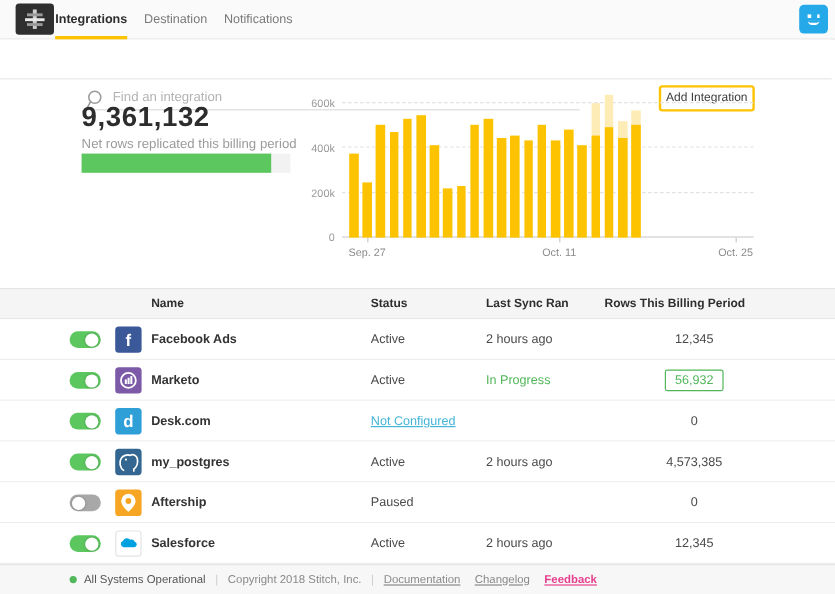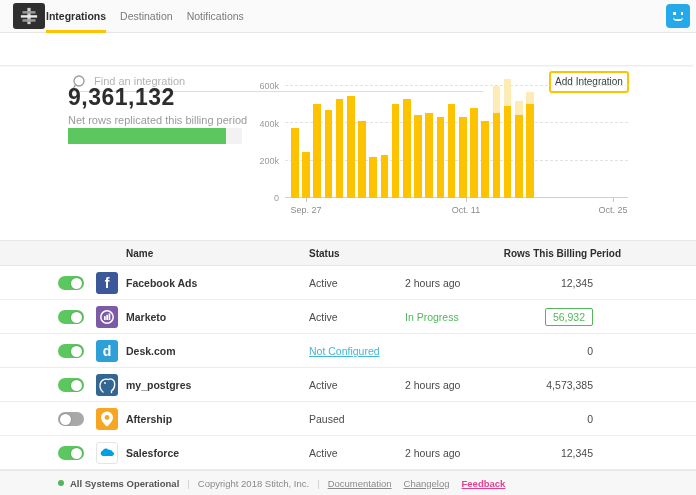--- a/index.html
+++ b/index.html
@@ -187,6 +187,7 @@
   <div class="thead">
     <div class="th" style="left:126px">Name</div>
     <div class="th" style="left:309px">Status</div>
+    <div class="th" style="left:405px">Last Sync Ran</div>
     <div class="th" style="left:480px;width:141px;text-align:right">Rows This Billing Period</div>
   </div>
 

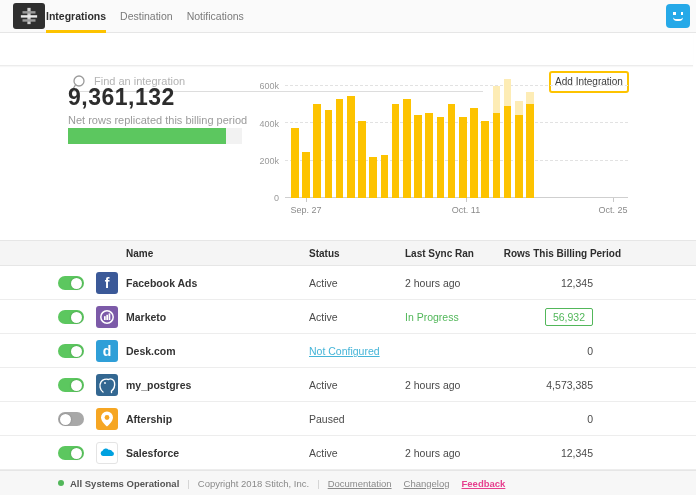--- a/index.html
+++ b/index.html
@@ -61,7 +61,7 @@
        border-bottom:1px solid #ededed;cursor:pointer;}
   .cell{position:absolute;top:0;height:34px;line-height:34px;font-size:10.5px;color:#4a4a4a;}
   .cell.name{font-weight:bold;color:#333;}
-  .cell.num{left:452px;width:141px;text-align:right;}
+  .cell.num{left:508px;width:141px;text-align:center;}
   .cell.green{color:#52b75a;}
   .cell.link{color:#45b5d8;text-decoration:underline;cursor:pointer;}
   .boxed{display:inline-block;border:1px solid #52b75a;color:#52b75a;padding:2px 7px;

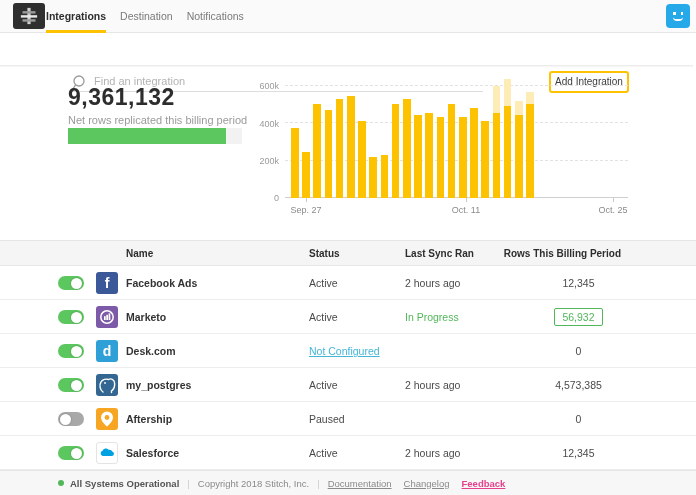--- a/index.html
+++ b/index.html
@@ -80,7 +80,7 @@
           border-top:1px solid #e6e6e6;display:flex;align-items:center;padding-left:58px;
           font-size:9.5px;color:#8a8a8a;}
   .footer .dot{width:6px;height:6px;border-radius:50%;background:#52b75a;margin-right:6px;}
-  .footer .sys{color:#555;font-weight:bold;}
+  .footer .sys{color:#555;font-weight:normal;}
   .footer .sep{margin:0 8px;color:#ccc;}
   .footer .flink{margin-right:12px;text-decoration:underline;color:#8a8a8a;cursor:pointer;}
   .footer .flink.pink{color:#e63f8e;font-weight:bold;text-decoration:underline;}

